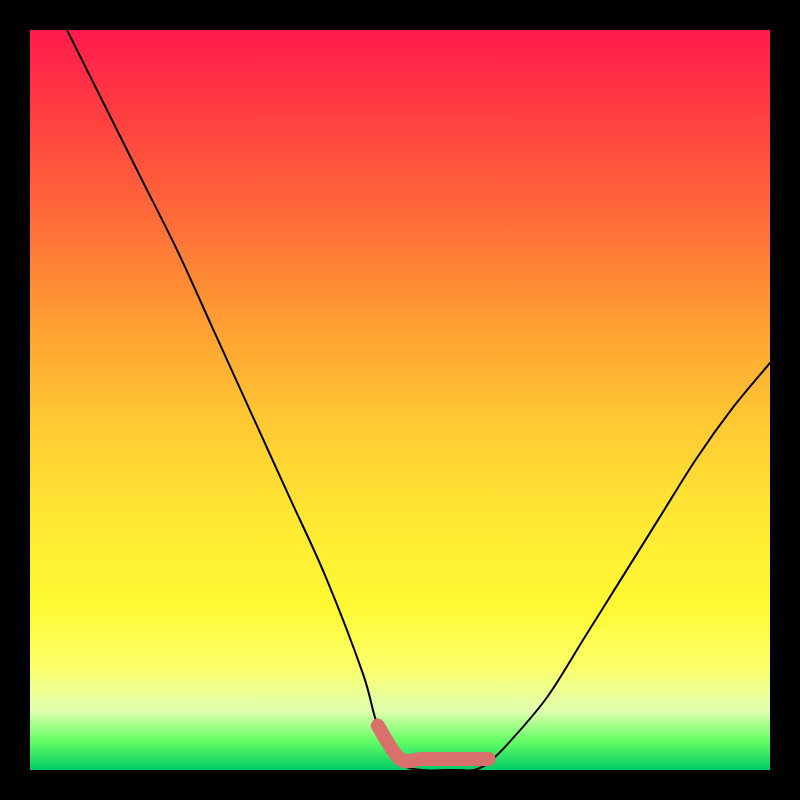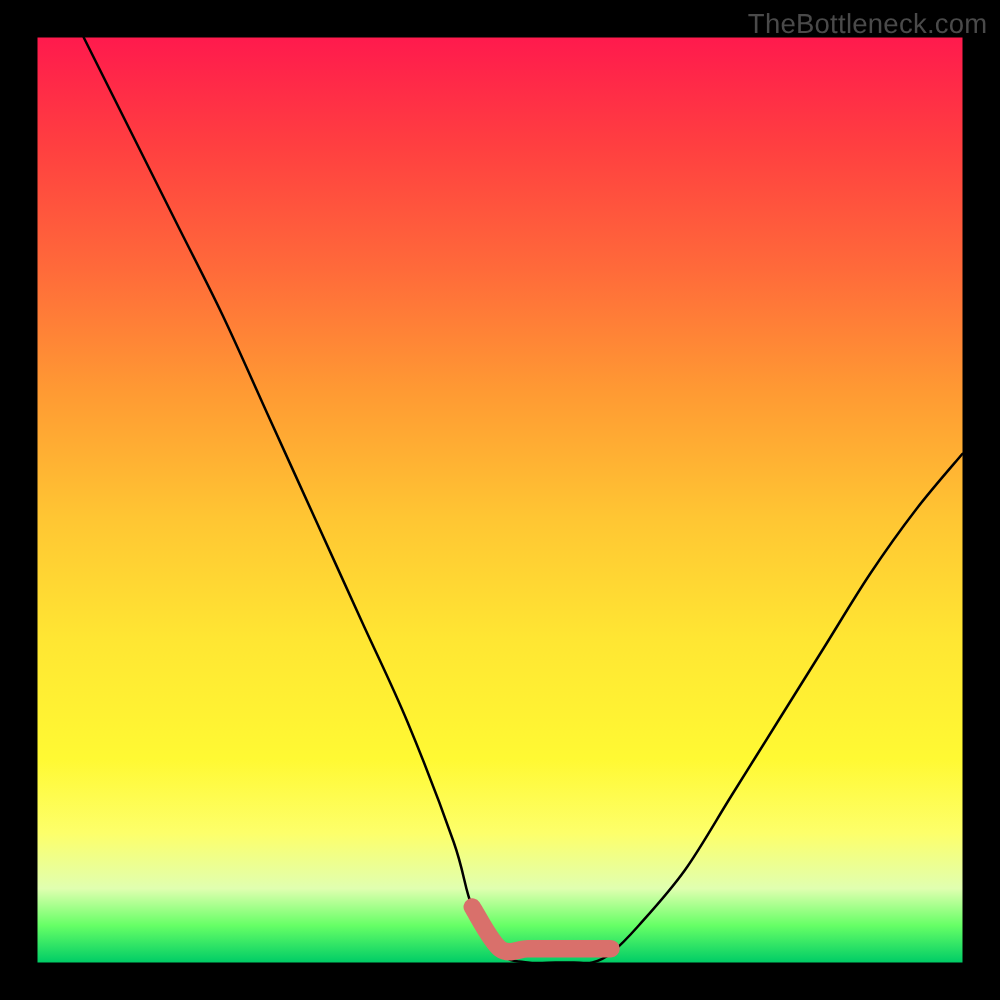--- a/index.html
+++ b/index.html
@@ -63,7 +63,6 @@
 
 <div class="frame">
 
-  <div class="watermark">TheBottleneck.com</div>
 
   <div class="plot">
     <svg class="curve" viewBox="0 0 740 740" preserveAspectRatio="none">

